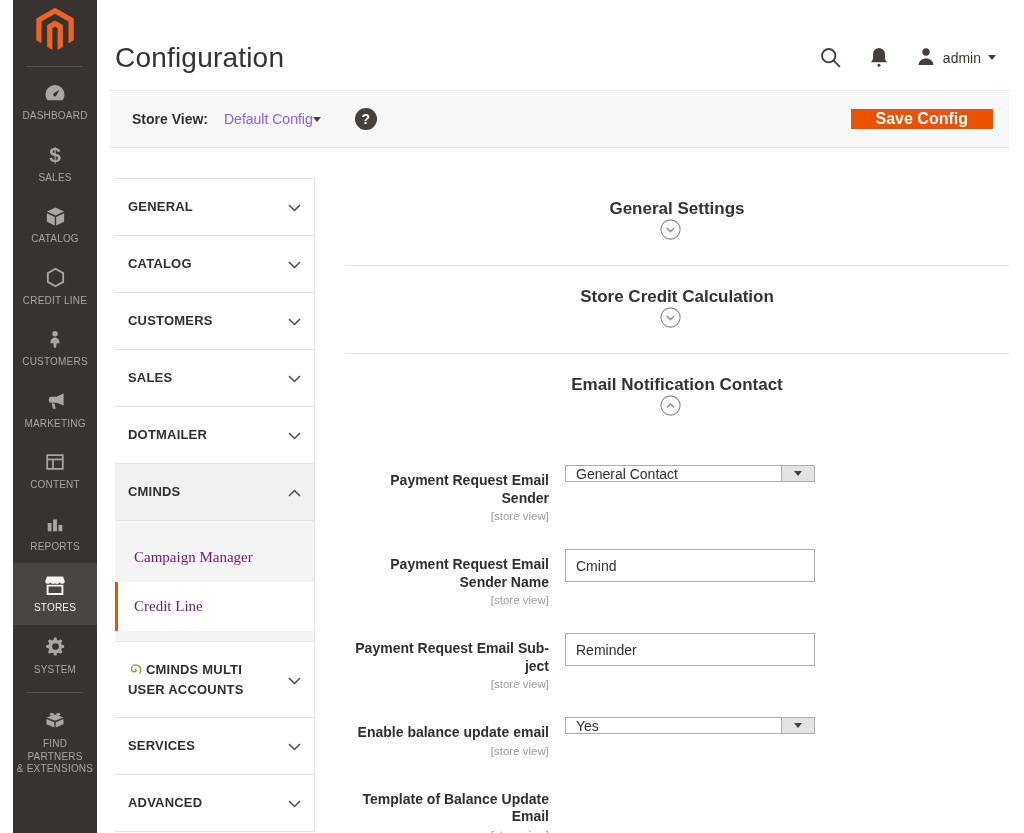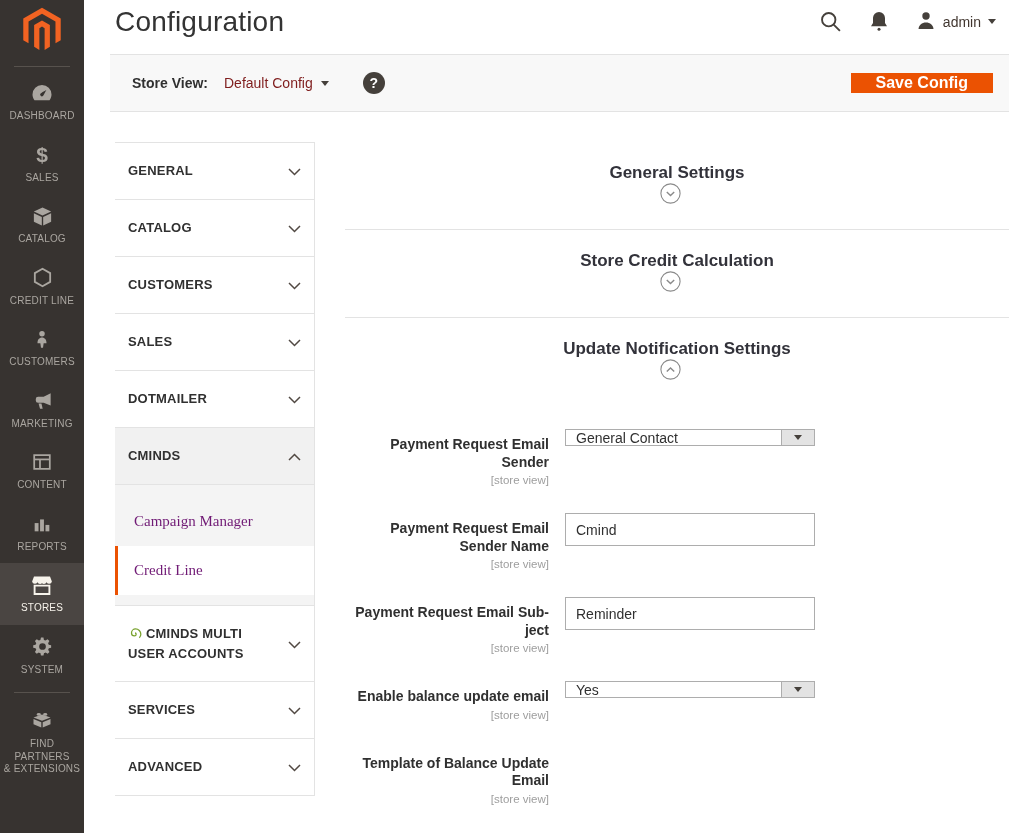--- a/index.html
+++ b/index.html
@@ -23,7 +23,7 @@
 
   
   .main { margin-left:84px; }
-  .page-header { display:flex; justify-content:space-between; align-items:flex-start; padding:4px 28px 16px 31px; }
+  .page-header { display:flex; justify-content:space-between; align-items:flex-start; padding:4px 28px 16px 31px;margin-top:36px; }
   .page-title { font-size:28px; font-weight:400; color:#333; margin:2px 0 0; letter-spacing:.2px; }
   .header-actions { display:flex; align-items:flex-start; gap:27px; padding-top:6px; }
   .hicon { cursor:pointer; display:flex; align-items:center; }

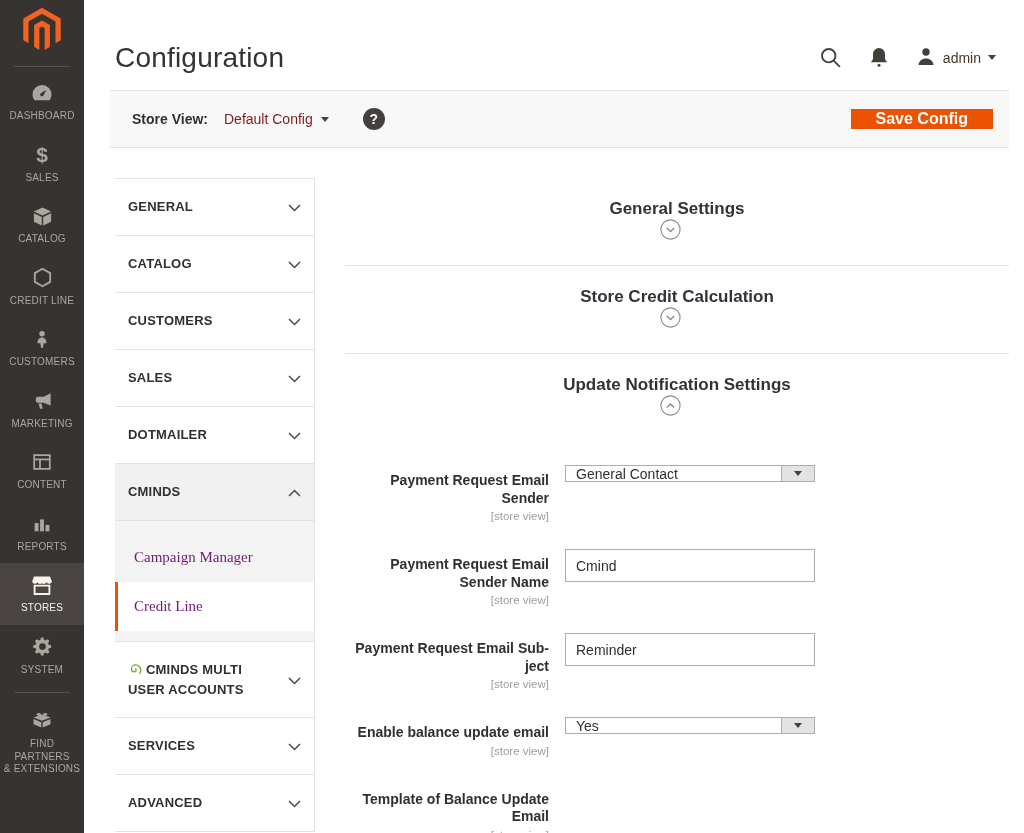--- a/index.html
+++ b/index.html
@@ -10,7 +10,7 @@
   }
 
   
-  .sidebar { position:absolute; left:0; top:0; bottom:0; width:84px; background:#373330; z-index:5; }
+  .sidebar { position:absolute; left:13px; top:0; bottom:0; width:84px; background:#373330; z-index:5; }
   .logo-wrap { height:66px; display:flex; align-items:center; justify-content:center; cursor:pointer; }
   .logo-sep { border-top:1px solid #57524d; margin:0 14px 4px; }
   .side-item { display:flex; flex-direction:column; align-items:center; justify-content:center;

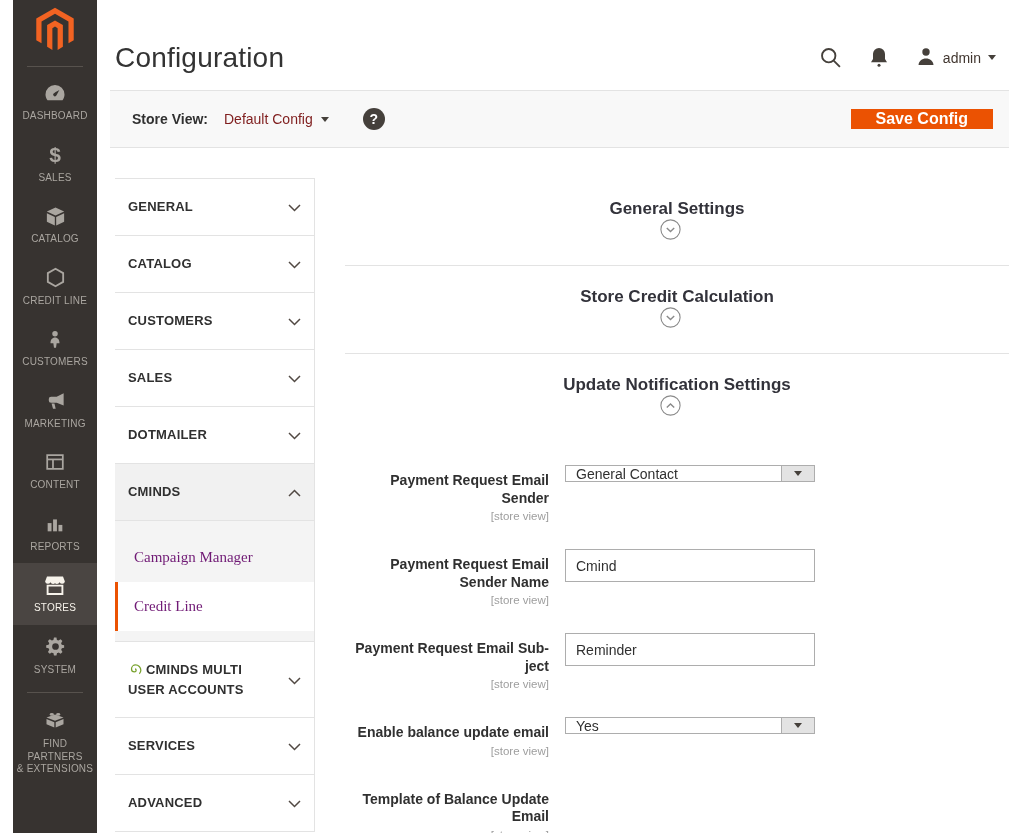--- a/index.html
+++ b/index.html
@@ -34,7 +34,7 @@
   .page-actions { margin:0 15px 0 26px; background:#f8f8f8; border-top:1px solid #e3e3e3; border-bottom:1px solid #e3e3e3;
     display:flex; align-items:center; padding:17px 16px; }
   .sv-label { font-weight:700; font-size:14px; color:#303030; margin-left:6px; }
-  .sv-value { margin-left:16px; font-size:14px; color:#7f1d1d; display:flex; align-items:center; gap:8px; cursor:pointer; }
+  .sv-value { margin-left:16px; font-size:14px; color:#8b5cf6; display:flex; align-items:center; cursor:pointer; }
   .help-btn { width:22px; height:22px; border-radius:50%; background:#45403b; color:#fff; font-weight:700; font-size:14px;
     display:flex; align-items:center; justify-content:center; margin-left:34px; cursor:pointer; }
   .save-btn { margin-left:auto; background:#eb5202; border:1px solid #eb5202; color:#fff; font-weight:700; font-size:16px;

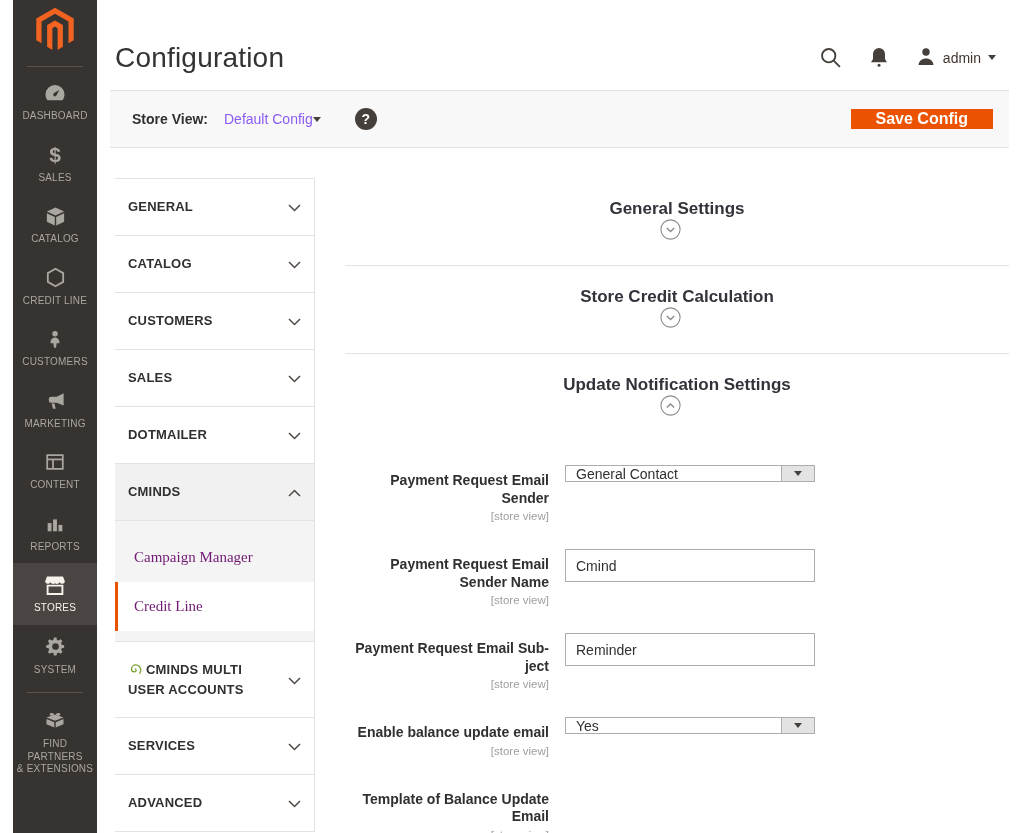--- a/index.html
+++ b/index.html
@@ -327,7 +327,7 @@
       </div>
 
       <div class="section-head">
-        <span class="section-title">Update Notification Settings</span>
+        <span class="section-title">Email Notification Contact</span>
         <span class="roundchev">
           <svg width="21" height="21" viewBox="0 0 21 21">
               <circle cx="10.5" cy="10.5" r="9.6" fill="none" stroke="#8a8a8a" stroke-width="1.1"></circle>

